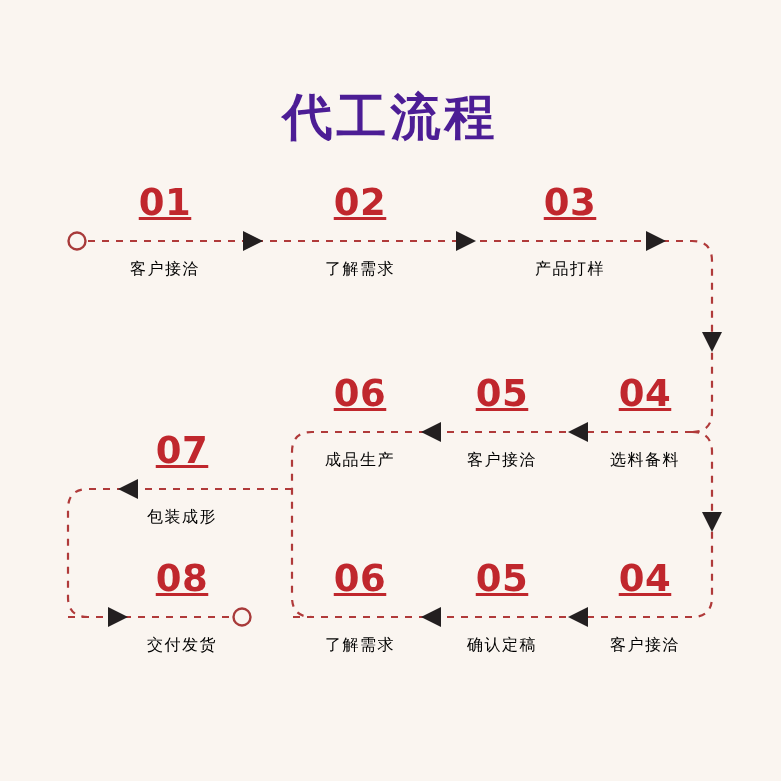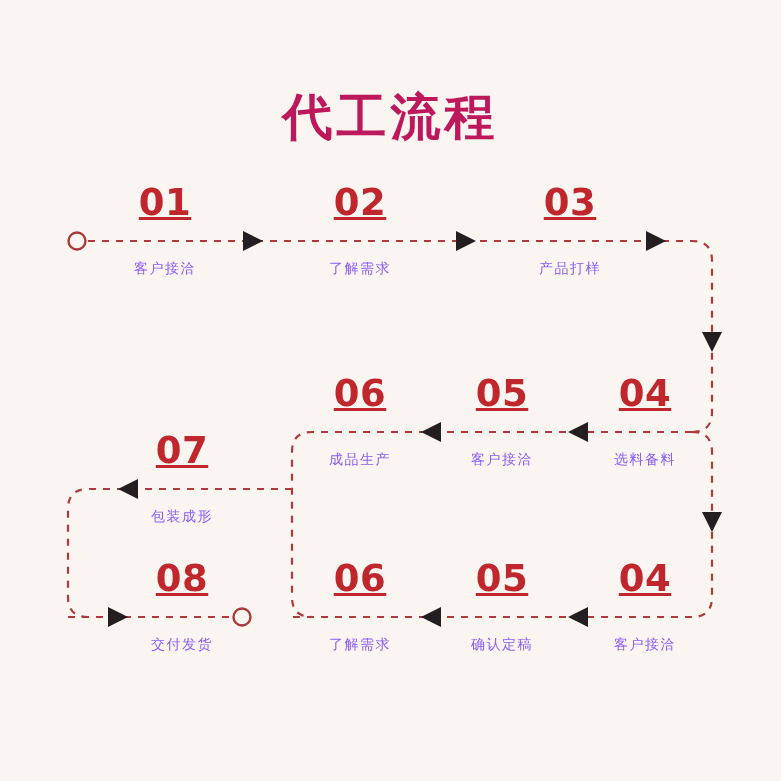--- a/index.html
+++ b/index.html
@@ -61,7 +61,7 @@
     text-align: center;
     font-size: 50px;
     font-weight: 700;
-    color: #be185d;
+    color: #4c1d95;
     letter-spacing: 4px;
     font-family: "DejaVu Sans", "Liberation Sans", sans-serif;
   }

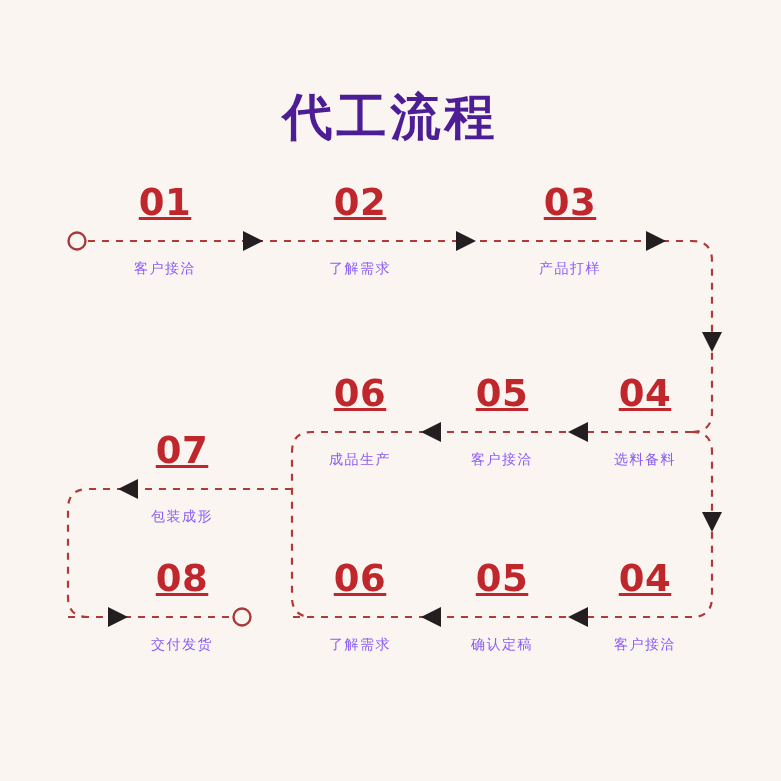--- a/index.html
+++ b/index.html
@@ -42,8 +42,8 @@
     font-family: "DejaVu Sans", "Liberation Sans", sans-serif;
   }
   .node .label {
-    font-size: 14px;
-    color: #8b5cf6;
+    font-size: 16px;
+    color: #000000;
     line-height: 1;
     letter-spacing: 1.5px;
     font-family: "DejaVu Sans", "Liberation Sans", sans-serif;

